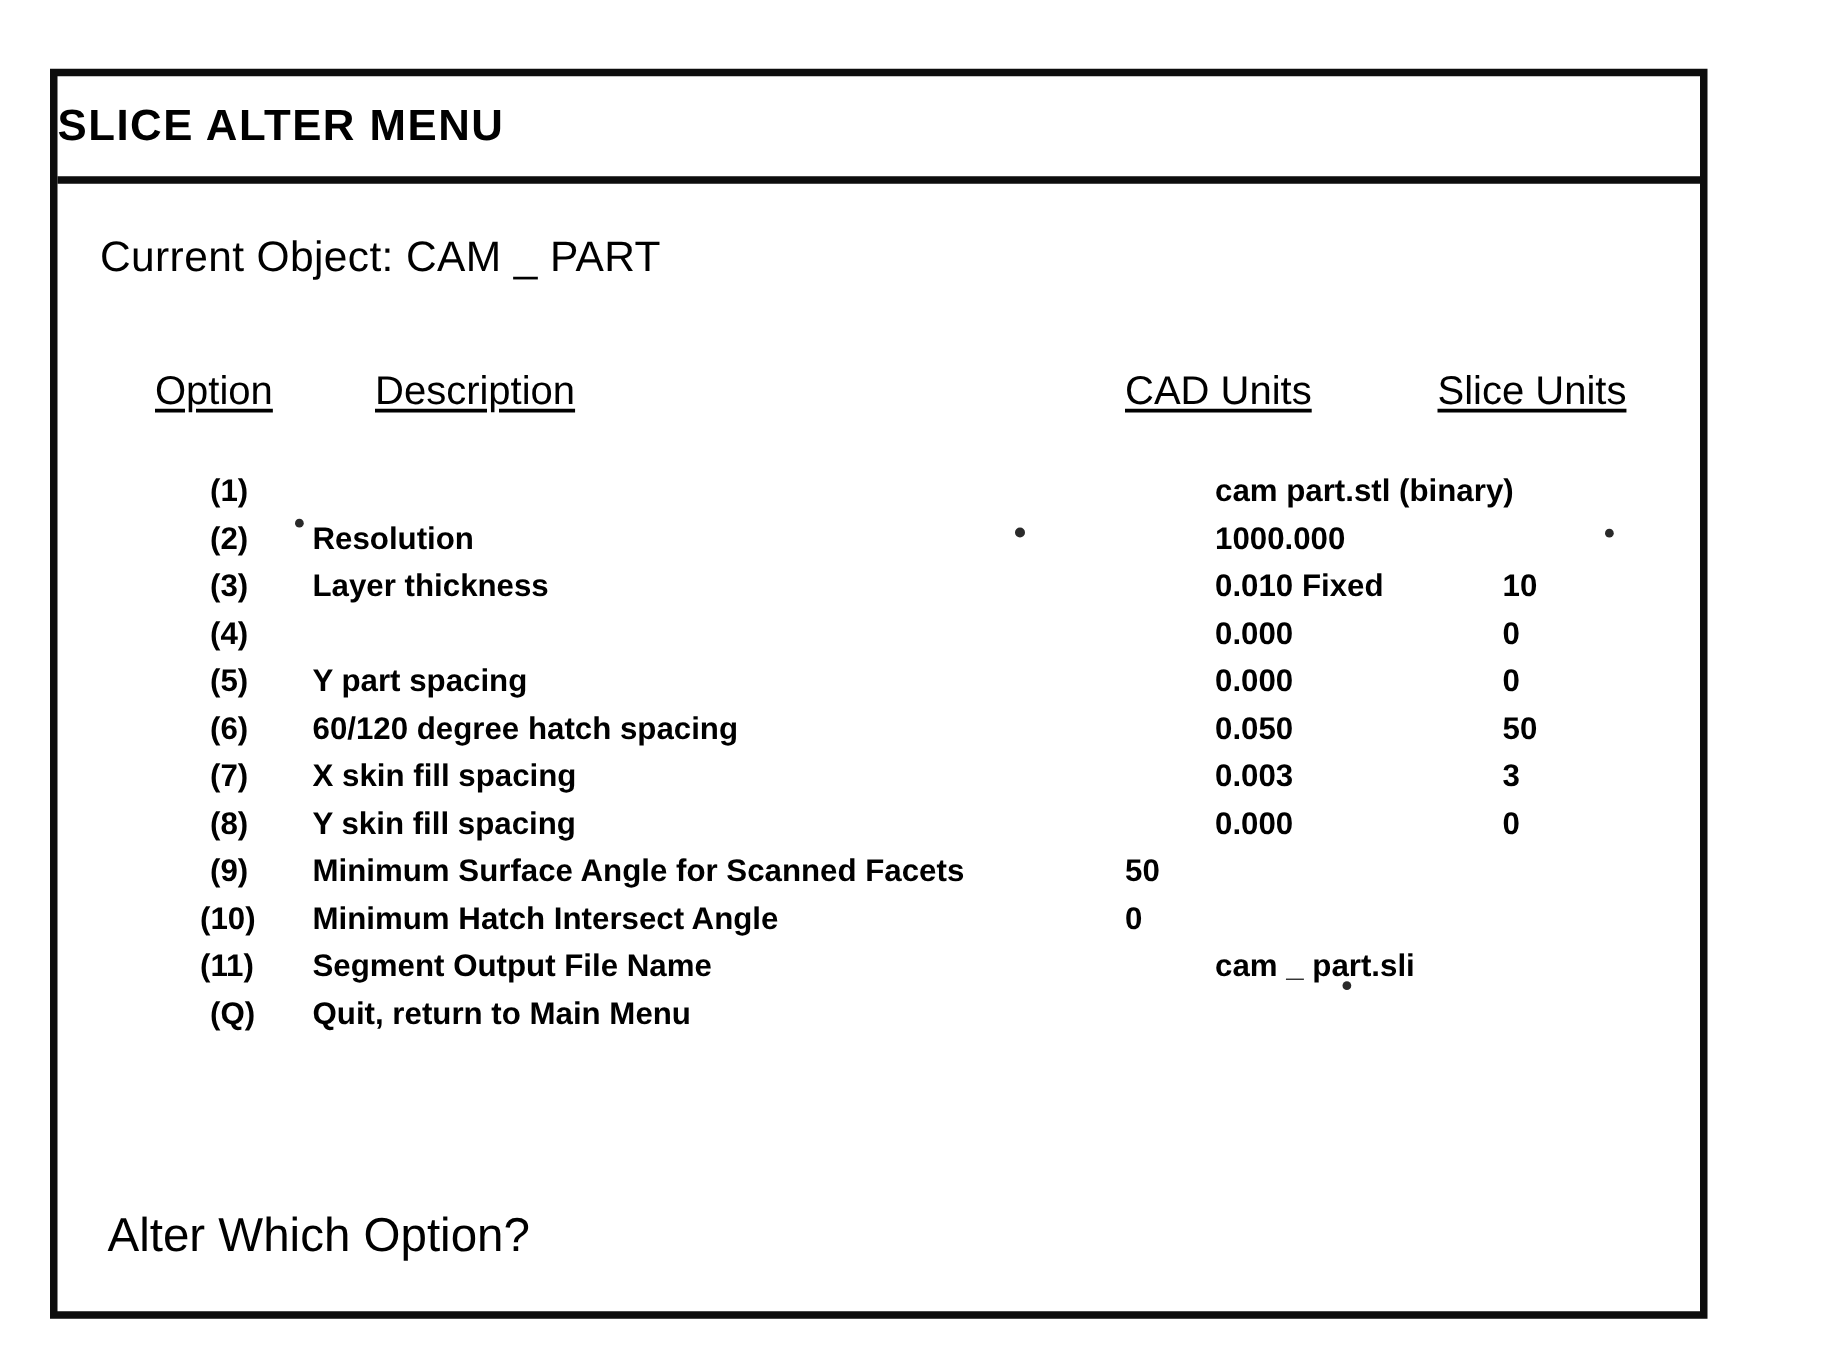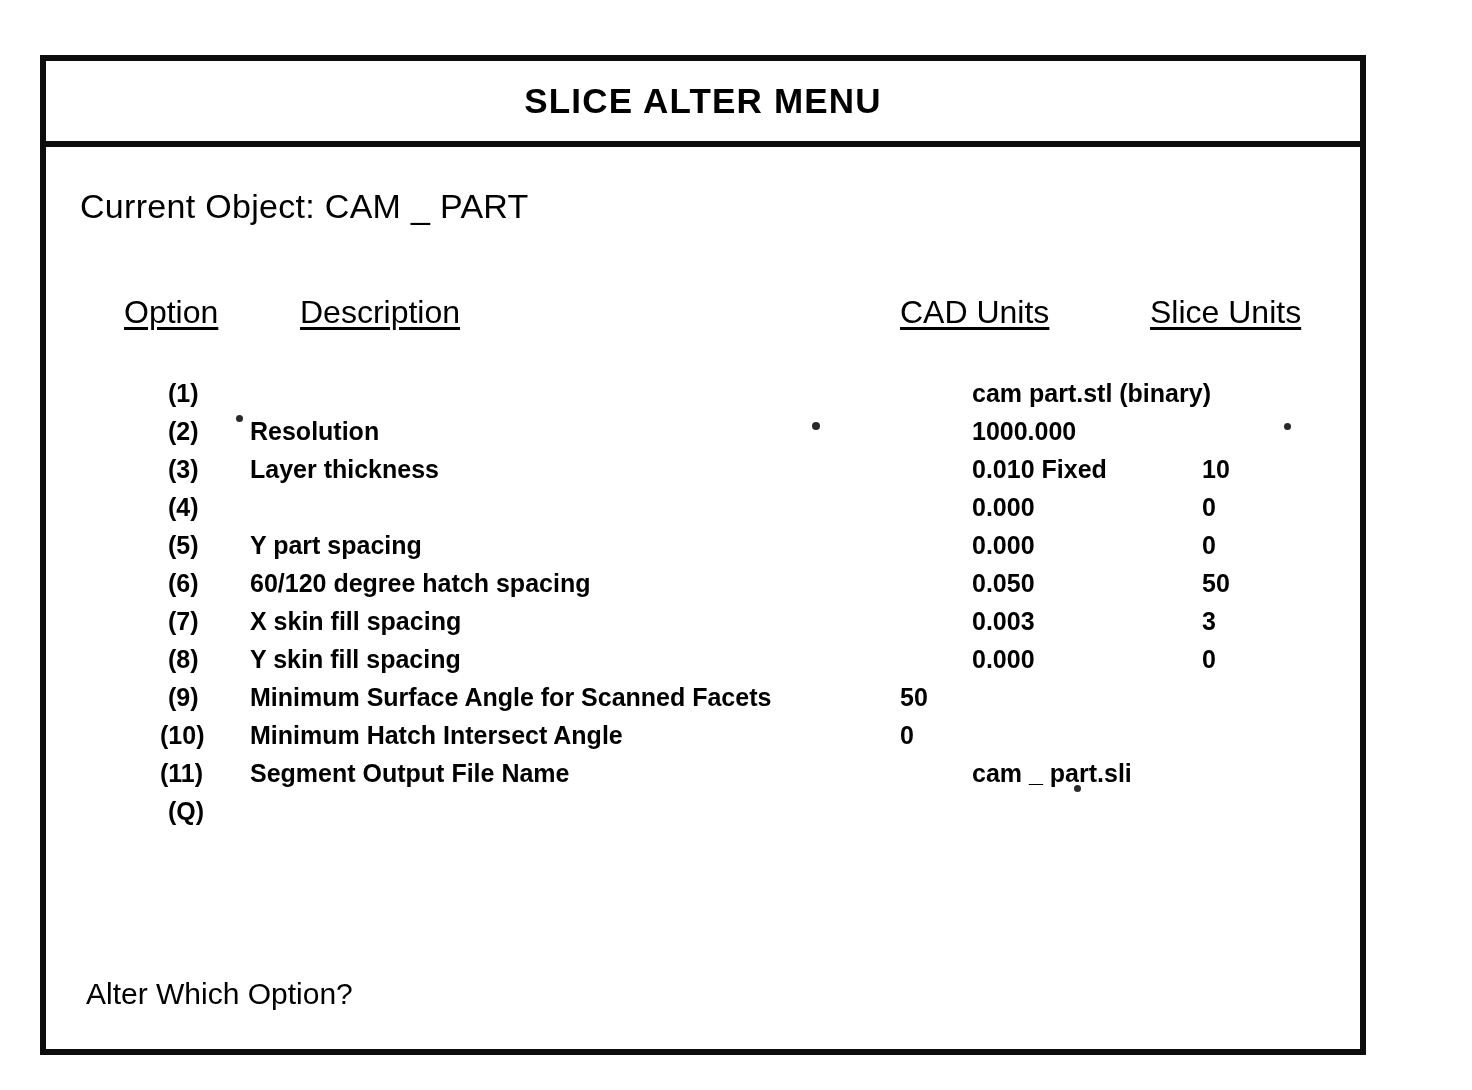--- a/index.html
+++ b/index.html
@@ -32,7 +32,6 @@
     border-bottom: 6px solid #0d0d0d;
     display: flex;
     align-items: center;
-    justify-content: center;
     box-sizing: border-box;
   }
   #title-text {

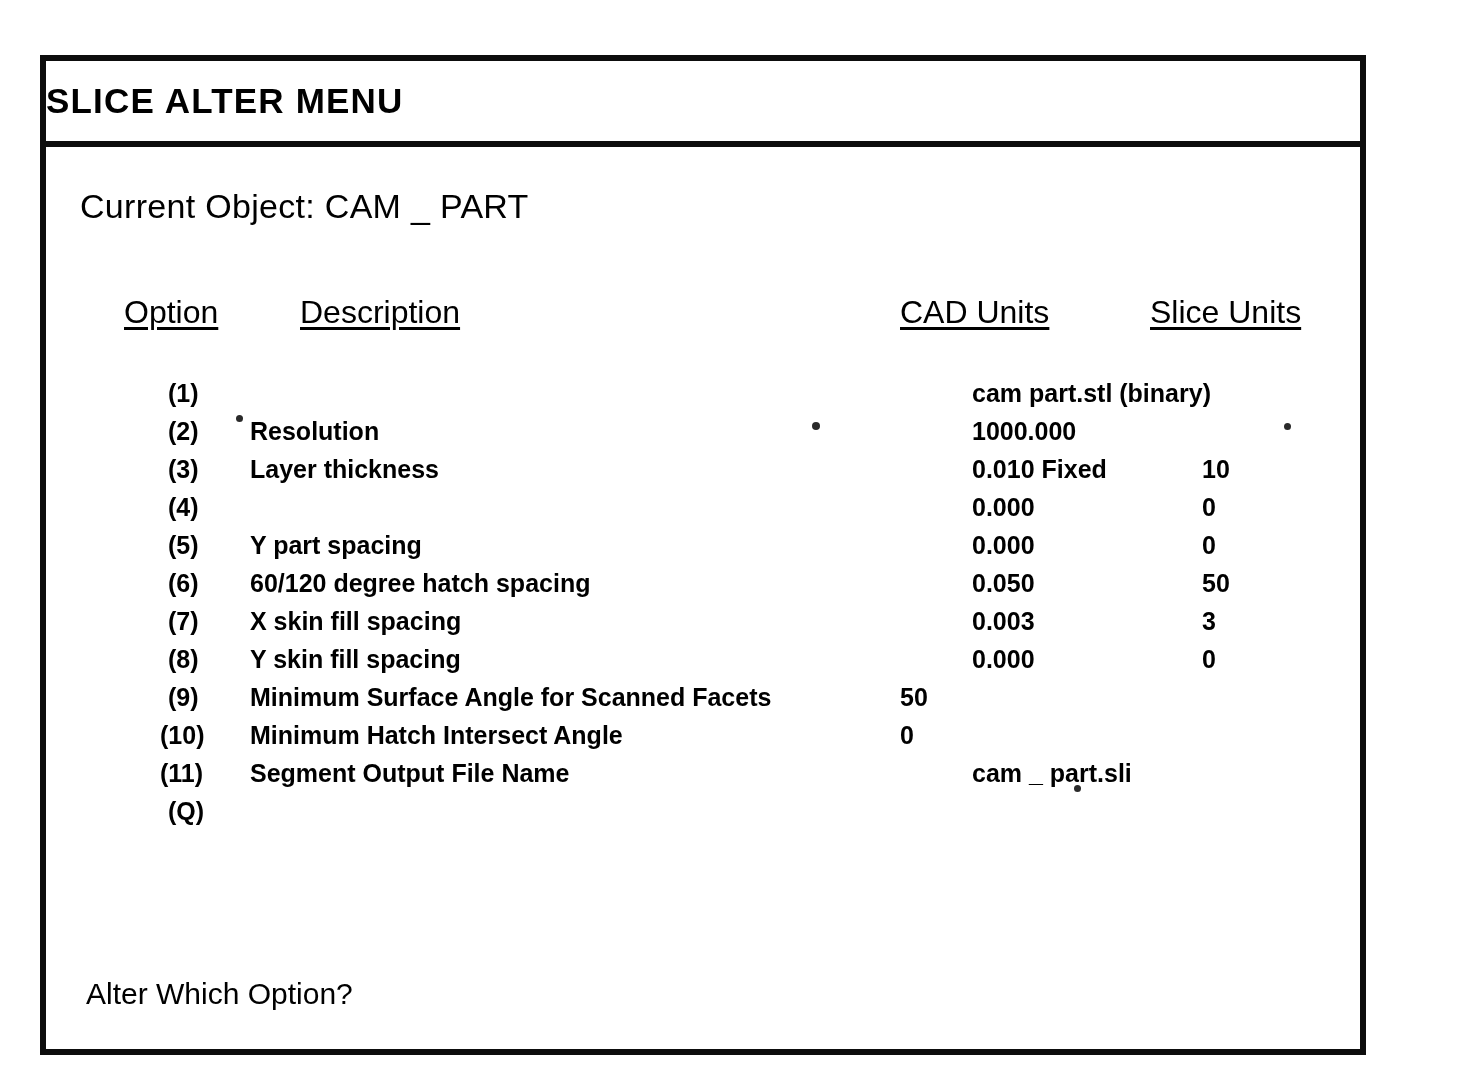--- a/index.html
+++ b/index.html
@@ -225,6 +225,7 @@
 
       <div class="row">
         <span class="c-opt">(Q)</span>
+        <span class="c-desc">Quit, return to Main Menu</span>
         <span class="c-cad"></span>
         <span class="c-slice"></span>
       </div>

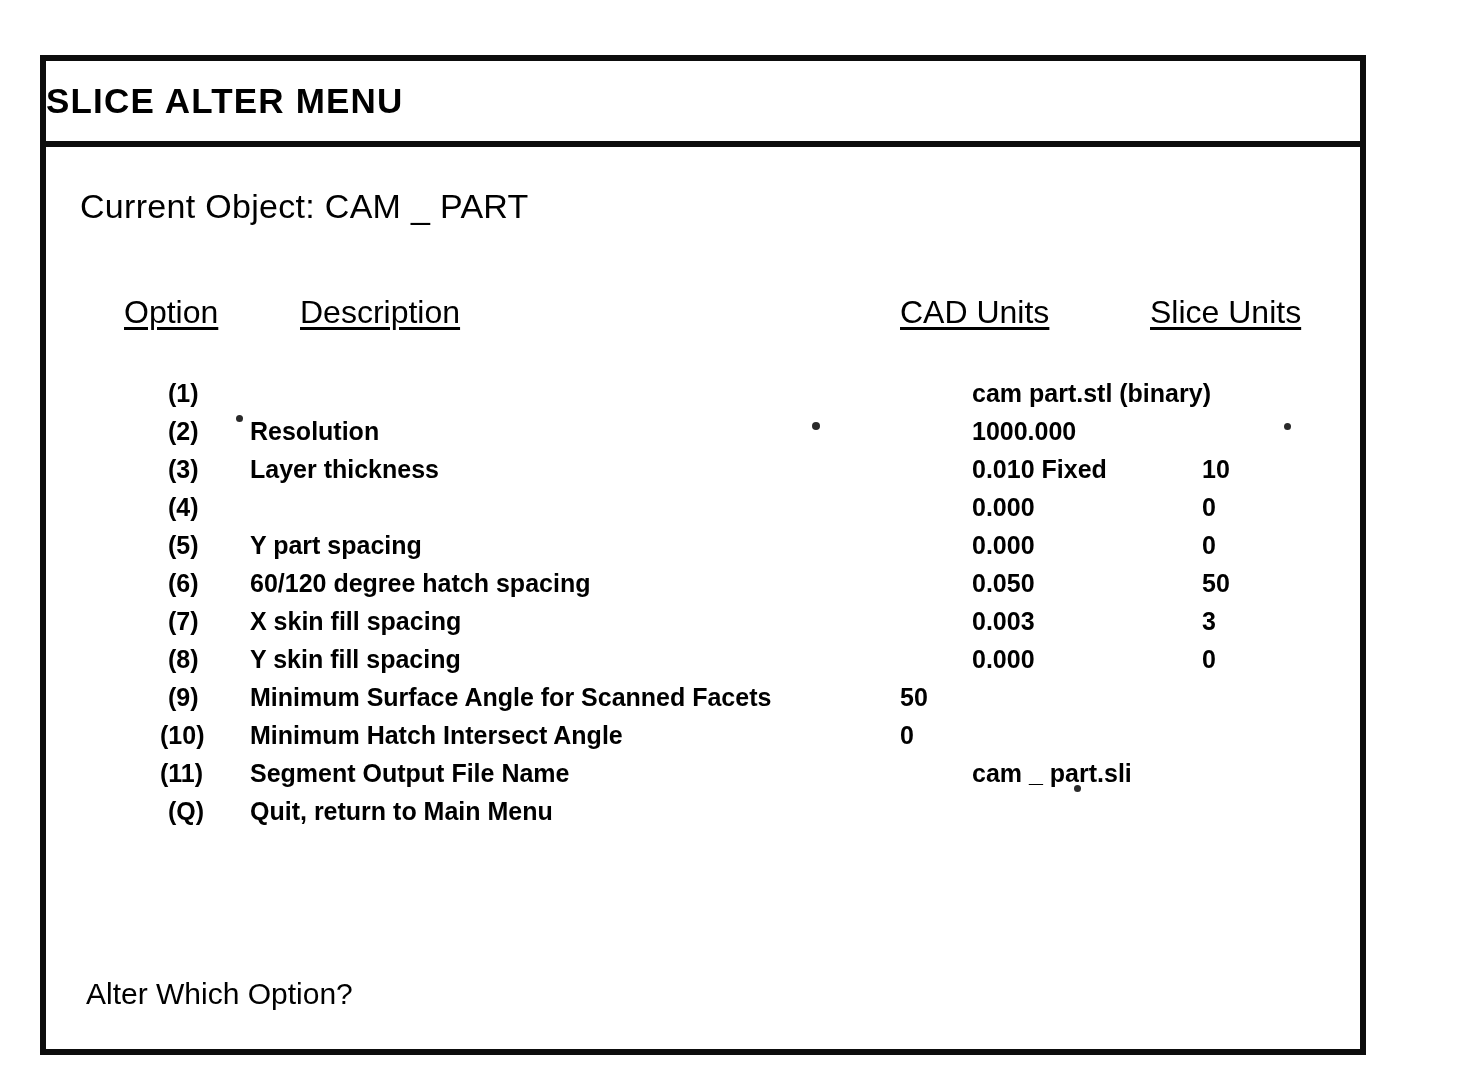--- a/index.html
+++ b/index.html
@@ -108,7 +108,7 @@
     position: absolute;
     left: 40px;
     bottom: 38px;
-    font-size: 30px;
+    font-size: 38px;
     font-weight: normal;
   }
 

